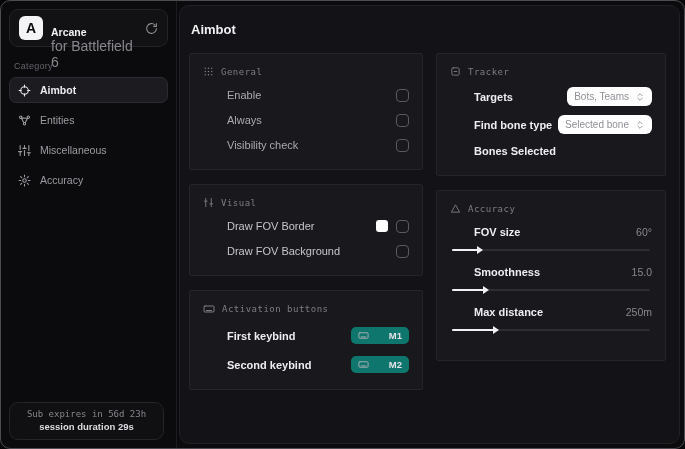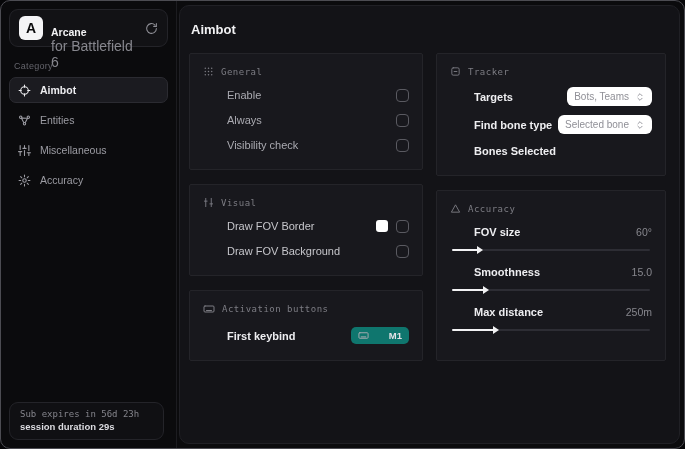--- a/index.html
+++ b/index.html
@@ -295,6 +295,18 @@
               <span>M1</span>
             </span>
           </div>
+          <div class="row" style="margin-top:12px">
+            <span class="row-label bright">Second keybind</span>
+            <span class="keybind-btn">
+              <span class="k-icon">
+                <svg width="11" height="11" viewBox="0 0 24 24" fill="none" stroke="currentColor" stroke-width="2" stroke-linecap="round">
+                  <rect x="2" y="6" width="20" height="12" rx="2"></rect>
+                    <path d="M7 15h10"></path>
+                </svg>
+              </span>
+              <span>M2</span>
+            </span>
+          </div>
         </div>
       </div>
 

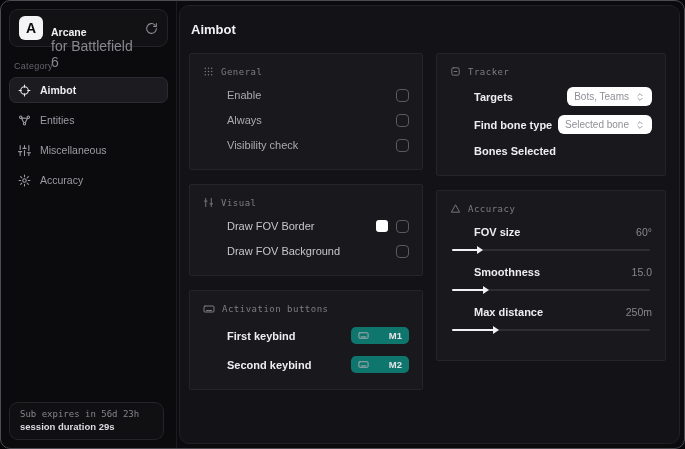--- a/index.html
+++ b/index.html
@@ -49,6 +49,7 @@
     position:absolute; left:8px; right:12px; bottom:8px;
     border:1px solid #242429; border-radius:9px; background:#101013;
     padding:6px 10px 7px;
+    text-align:center;
   }
   .footer-line1 {
     font-family:"DejaVu Sans Mono", monospace;

